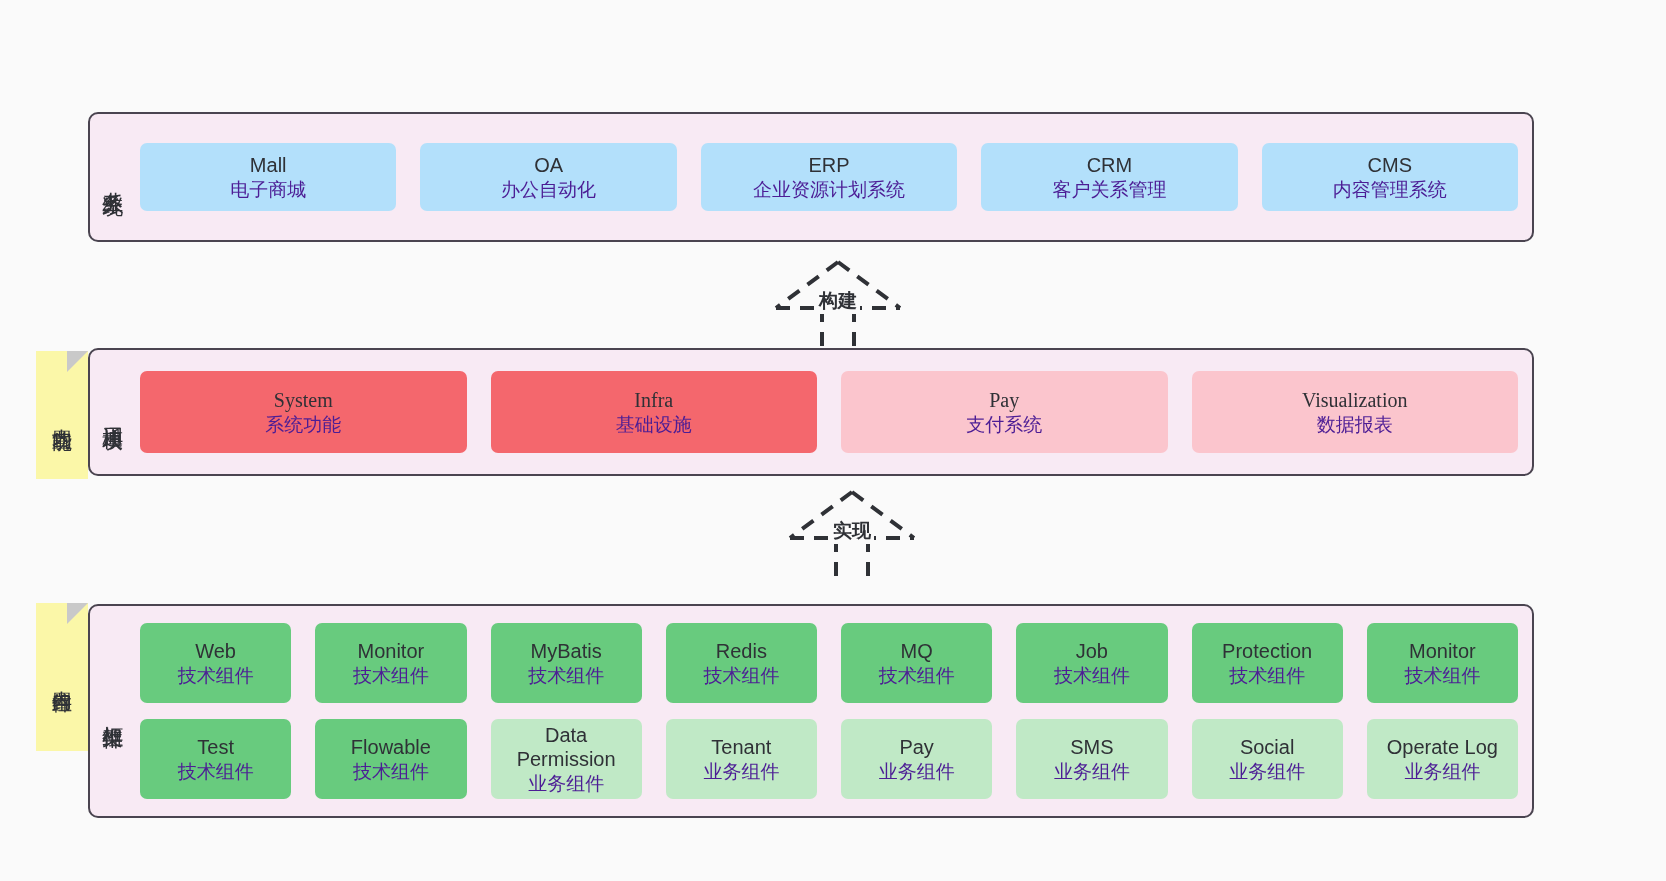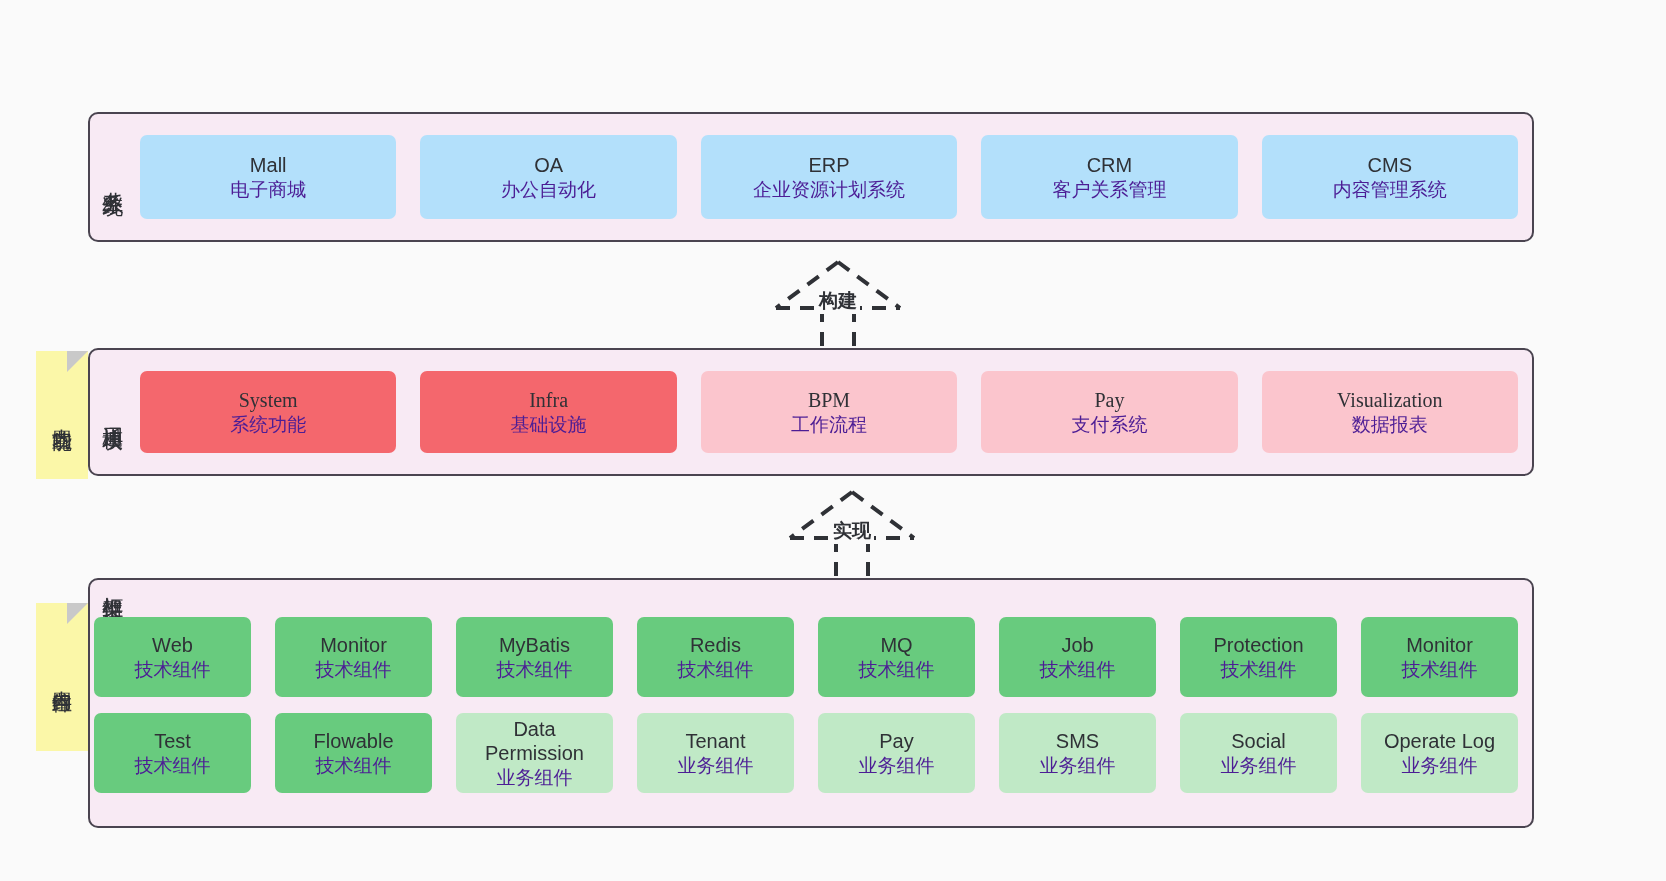--- a/index.html
+++ b/index.html
@@ -83,7 +83,7 @@
     color: #4c1d95;
   }
 
-  .h-biz  { height: 84px; text-align: right; }
+  .h-biz  { height: 68px; text-align: right; }
   .h-mod  { height: 82px; font-family: Liberation Serif, serif; }
   .h-comp { height: 80px; }
 

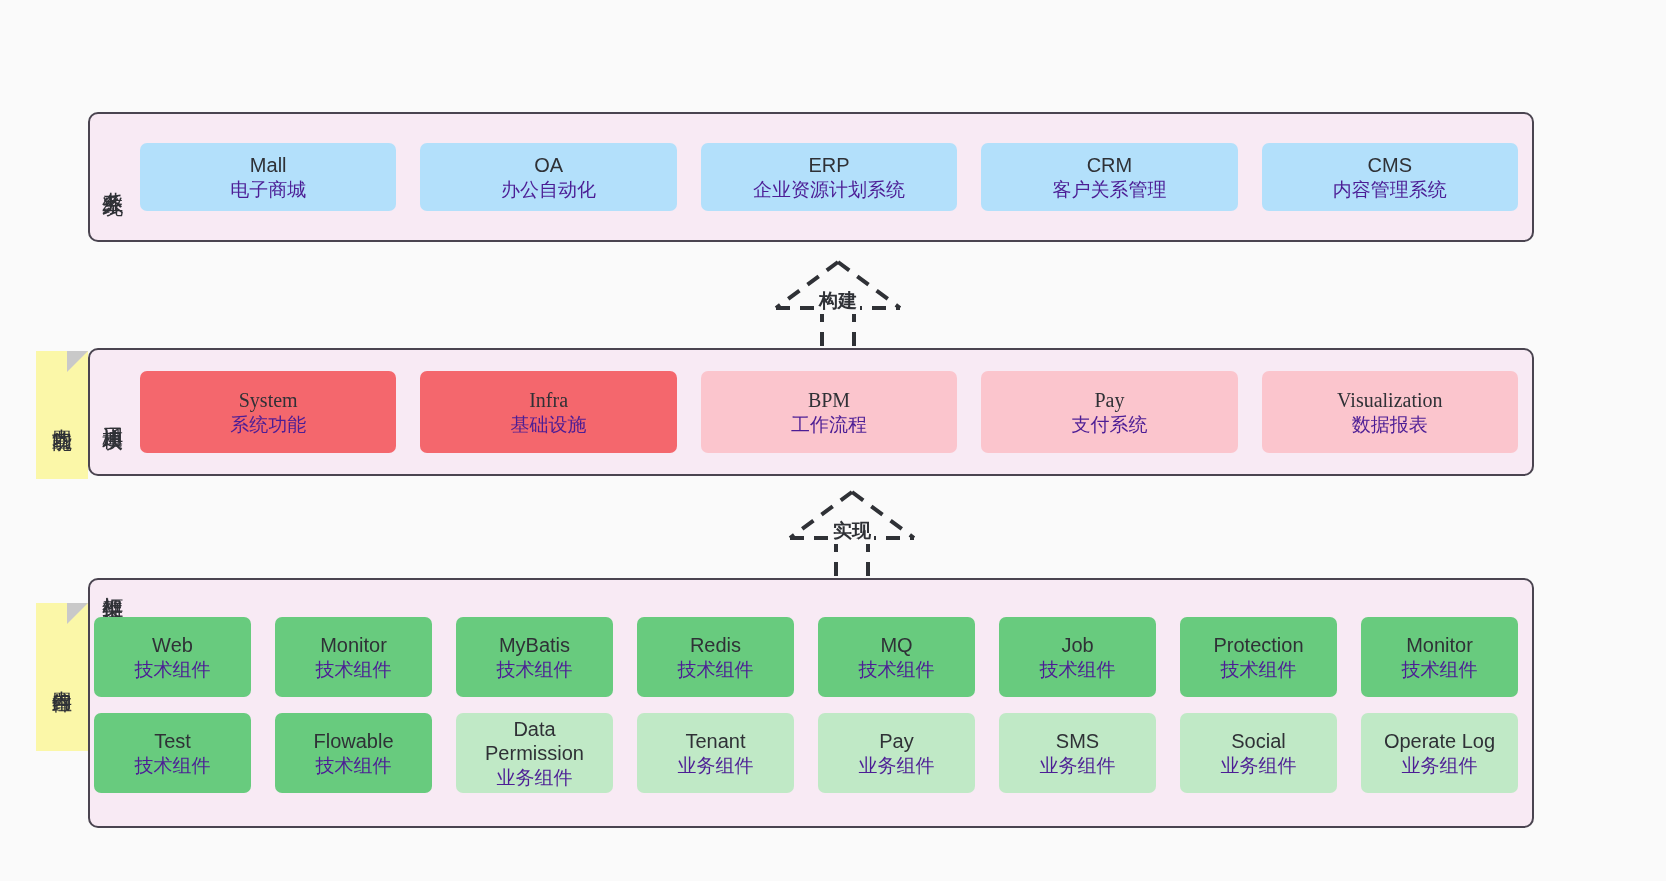--- a/index.html
+++ b/index.html
@@ -210,10 +210,6 @@
             <div class="s">基础设施</div>
           </div>
           <div class="node c-pink h-mod">
-            <div class="t">BPM</div>
-            <div class="s">工作流程</div>
-          </div>
-          <div class="node c-pink h-mod">
             <div class="t">Pay</div>
             <div class="s">支付系统</div>
           </div>

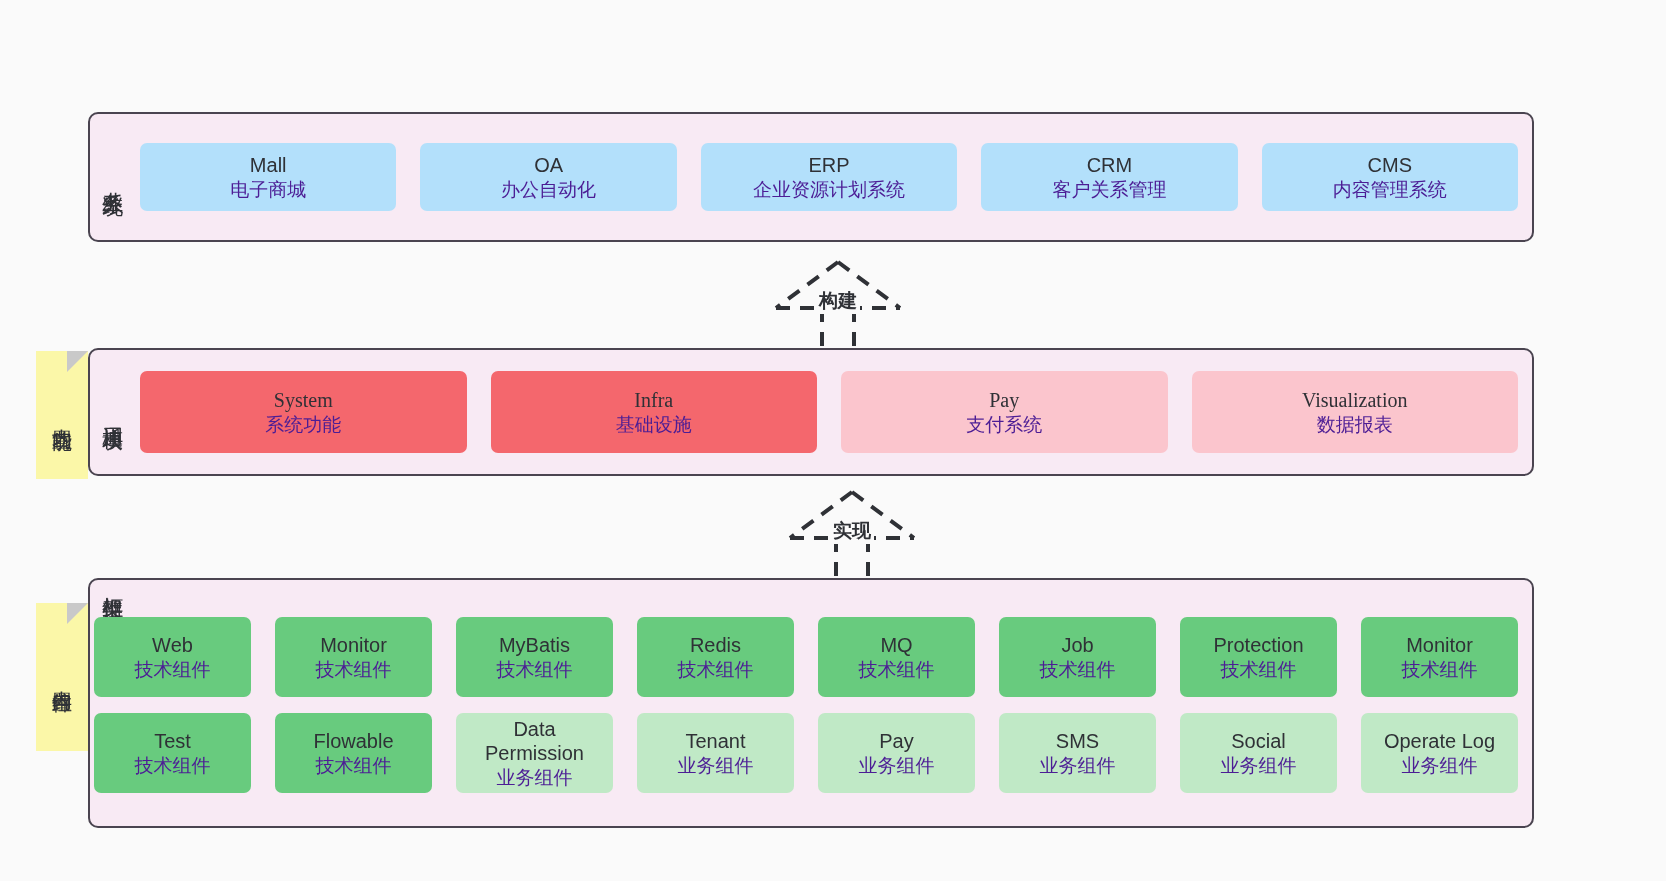--- a/index.html
+++ b/index.html
@@ -97,7 +97,7 @@
   
   #layer-business { left: 88px;  top: 112px; width: 1446px; height: 130px; }
   #layer-modules  { left: 88px;  top: 348px; width: 1446px; height: 128px; }
-  #layer-framework{ left: 88px;  top: 578px; width: 1446px; height: 250px; flex-direction: column; }
+  #layer-framework{ left: 88px;  top: 604px; width: 1446px; height: 214px; }
 
   
   .sticky {

